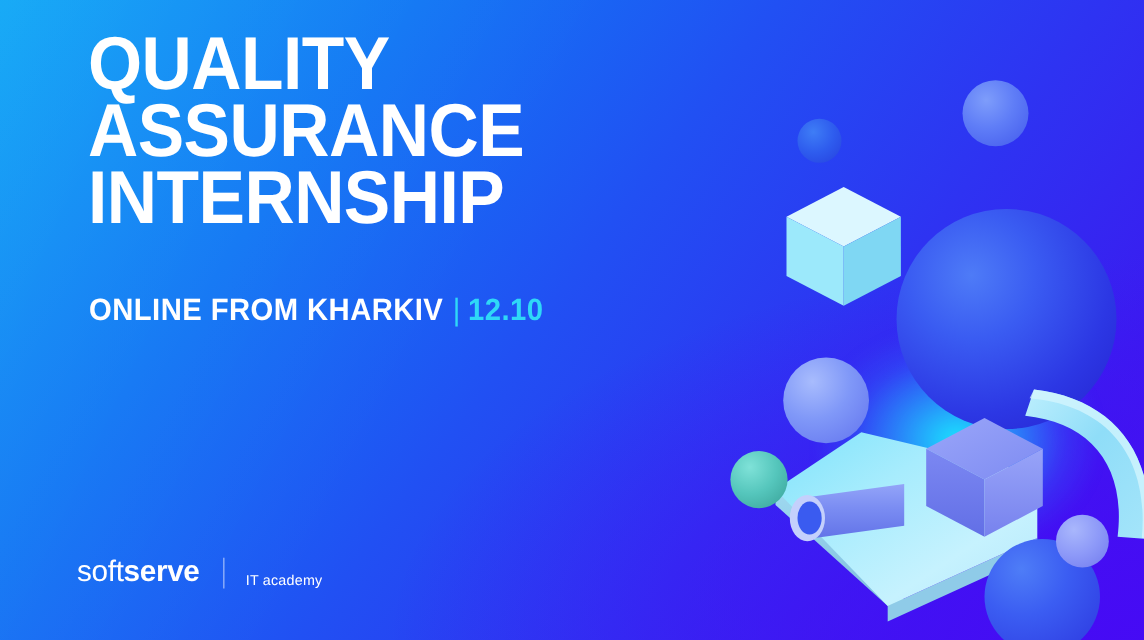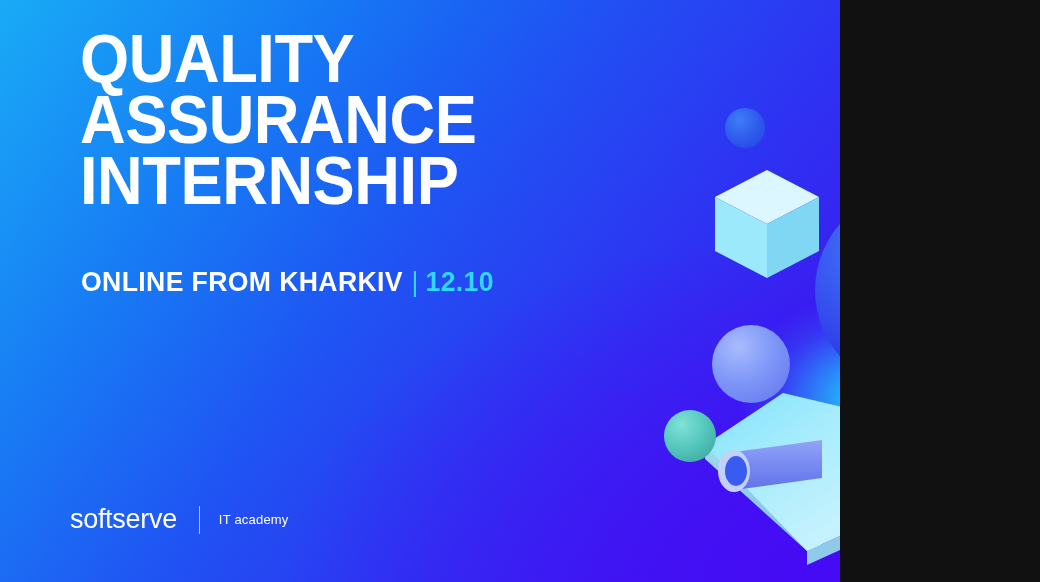--- a/index.html
+++ b/index.html
@@ -10,7 +10,7 @@
   }
   #banner {
     position: relative;
-    width: 840px;
+    width: 1040px;
     height: 582px;
     overflow: hidden;
     font-family: "Liberation Sans", sans-serif;

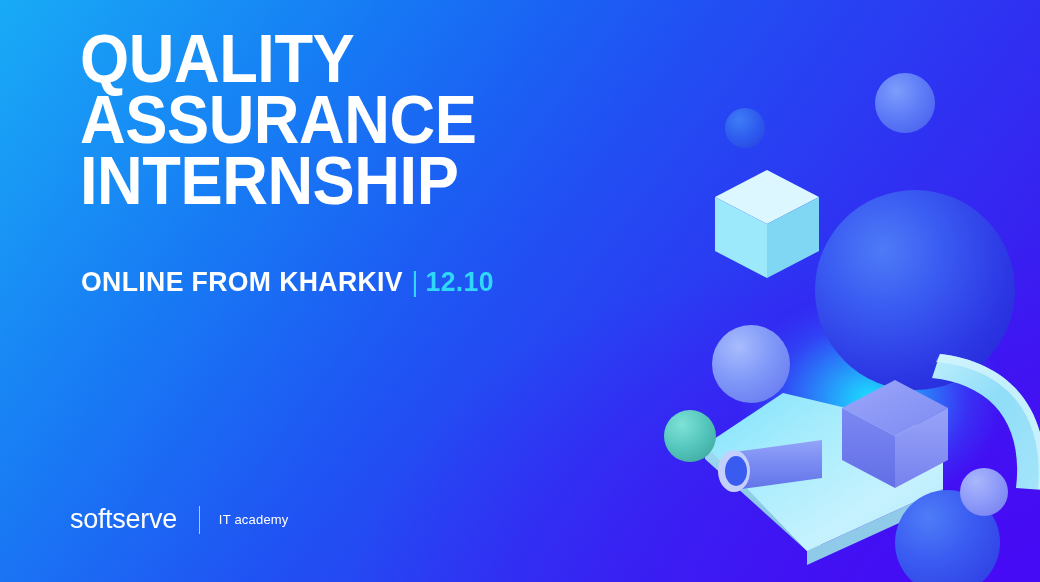--- a/index.html
+++ b/index.html
@@ -80,7 +80,7 @@
     left: 70px;
     bottom: 47px;
     display: flex;
-    align-items: center;
+    align-items: flex-end;
     color: #ffffff;
     white-space: nowrap;
   }

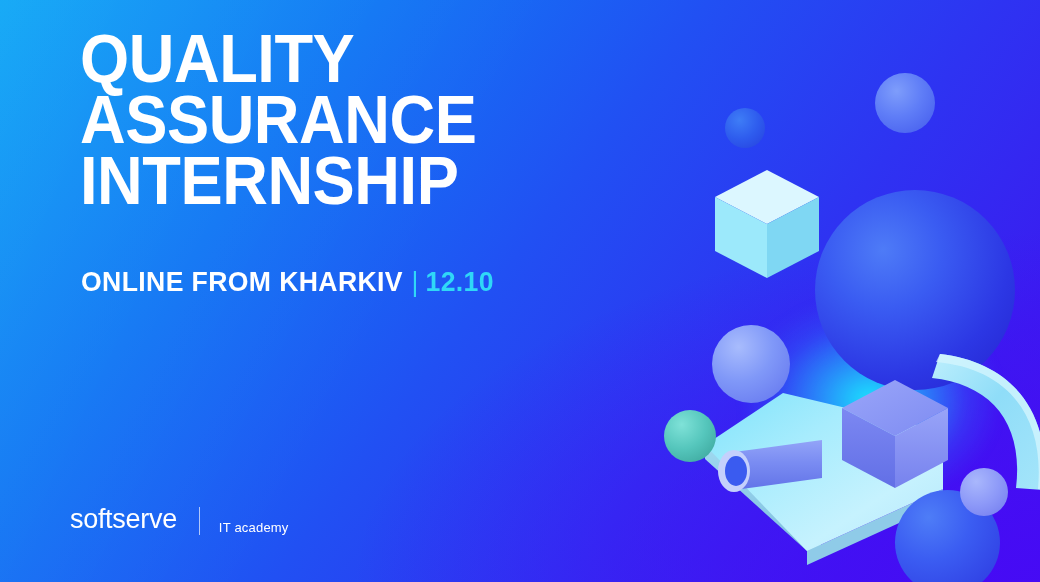--- a/index.html
+++ b/index.html
@@ -91,7 +91,7 @@
   }
   .logo .serve {
     font-size: 27px;
-    font-weight: normal;
+    font-weight: bold;
     letter-spacing: -0.3px;
   }
   .logo .divider {

